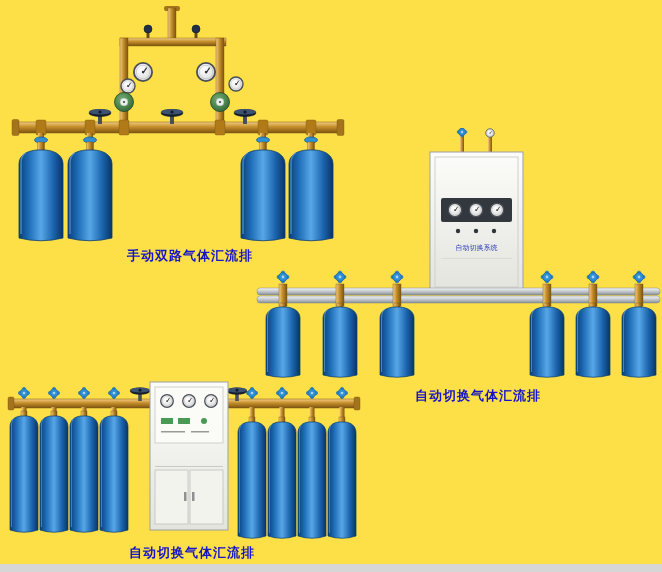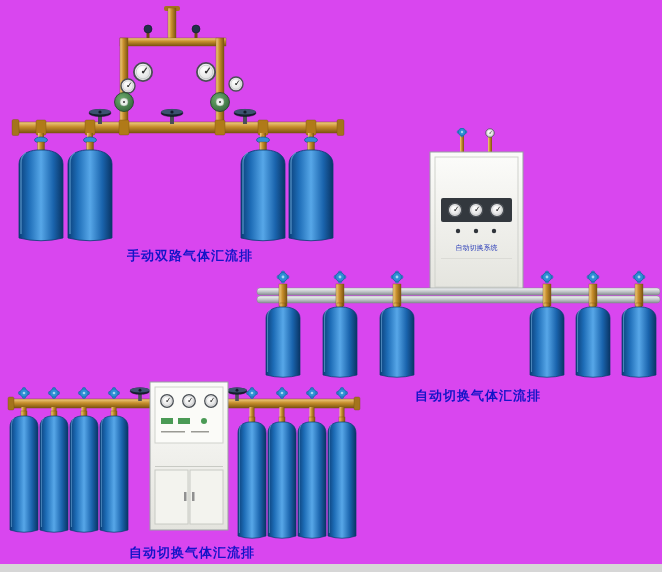--- a/index.html
+++ b/index.html
@@ -5,7 +5,7 @@
 <style>
   html,body{margin:0;padding:0;}
   body{font-family:"Liberation Sans", sans-serif; background:#fff;}
-  .canvas{position:relative; width:662px; height:572px; background:#d946ef; overflow:hidden;}
+  .canvas{position:relative; width:662px; height:572px; background:#fde047; overflow:hidden;}
   .illus{position:absolute; display:block;}
   .caption{
     position:absolute;

